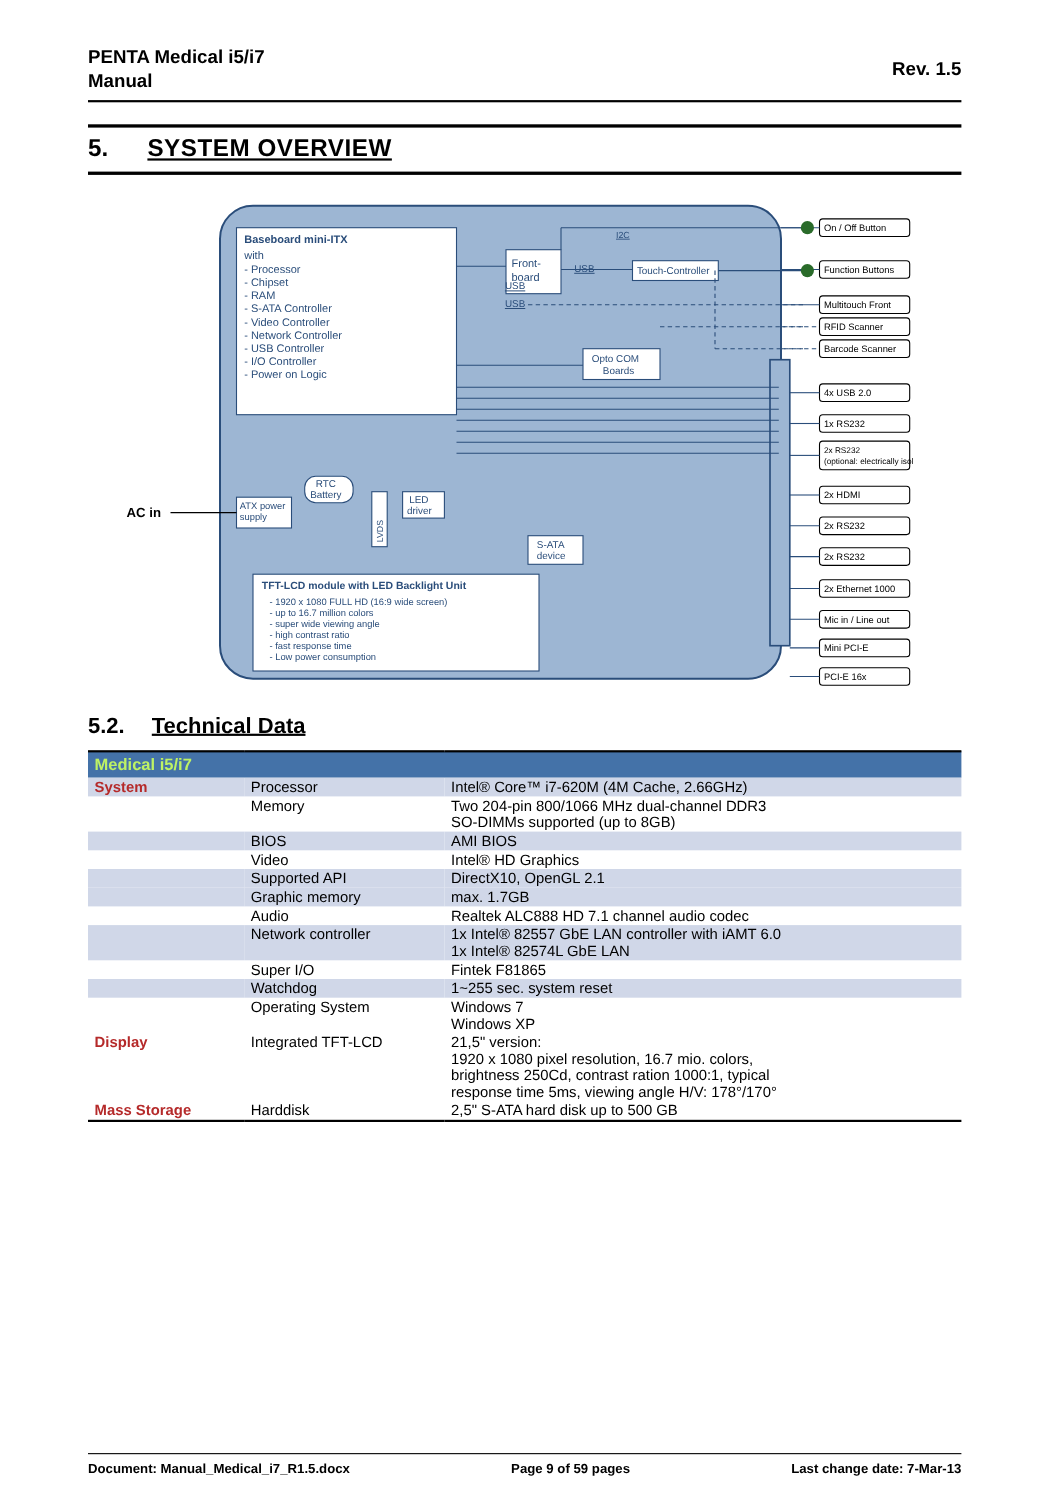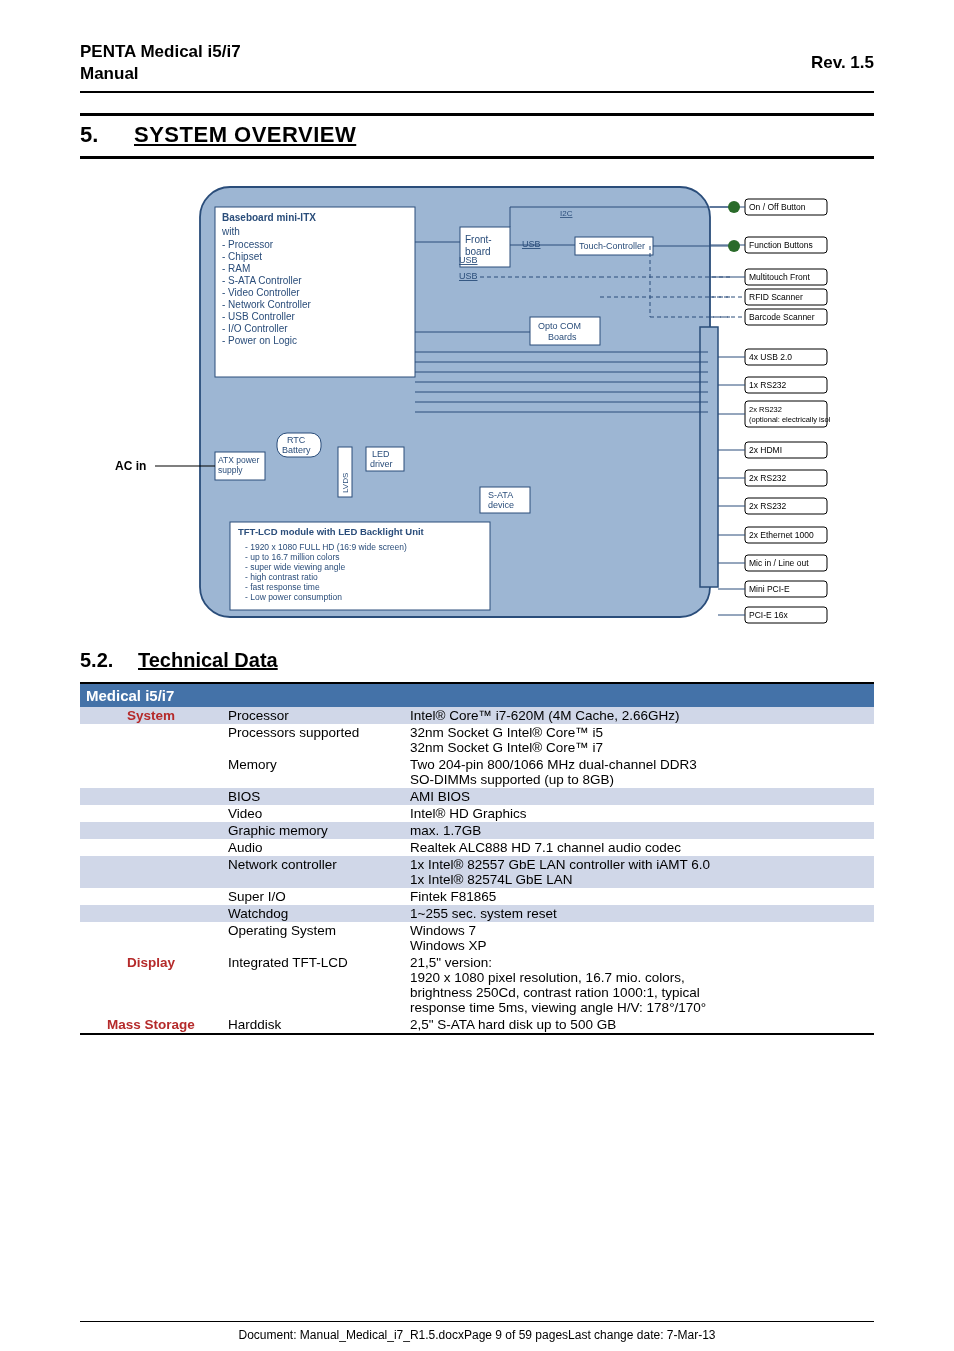--- a/index.html
+++ b/index.html
@@ -66,7 +66,7 @@
   }
   .tech-table .title-row td {
     background: #4472a8;
-    color: #ffffff;
+    color: #bef264;
     font-weight: bold;
     font-size: 15px;
     padding: 3px 6px;

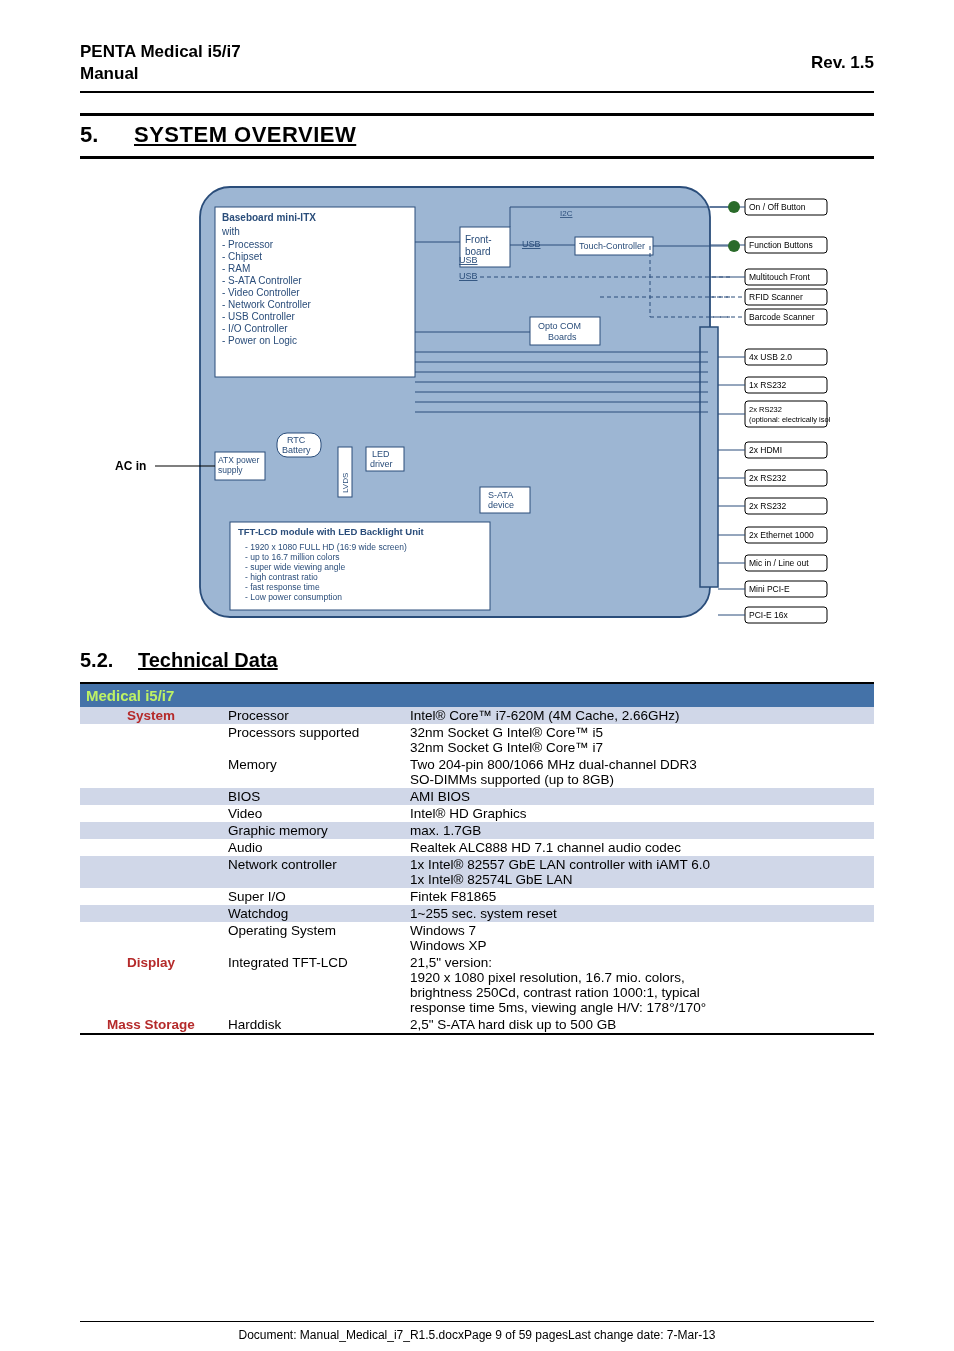--- a/index.html
+++ b/index.html
@@ -76,7 +76,6 @@
     color: #b52a2a;
     font-weight: bold;
     width: 130px;
-    text-align: center;
   }
   .tech-table .lbl { width: 170px; }
   .tech-table .val { }

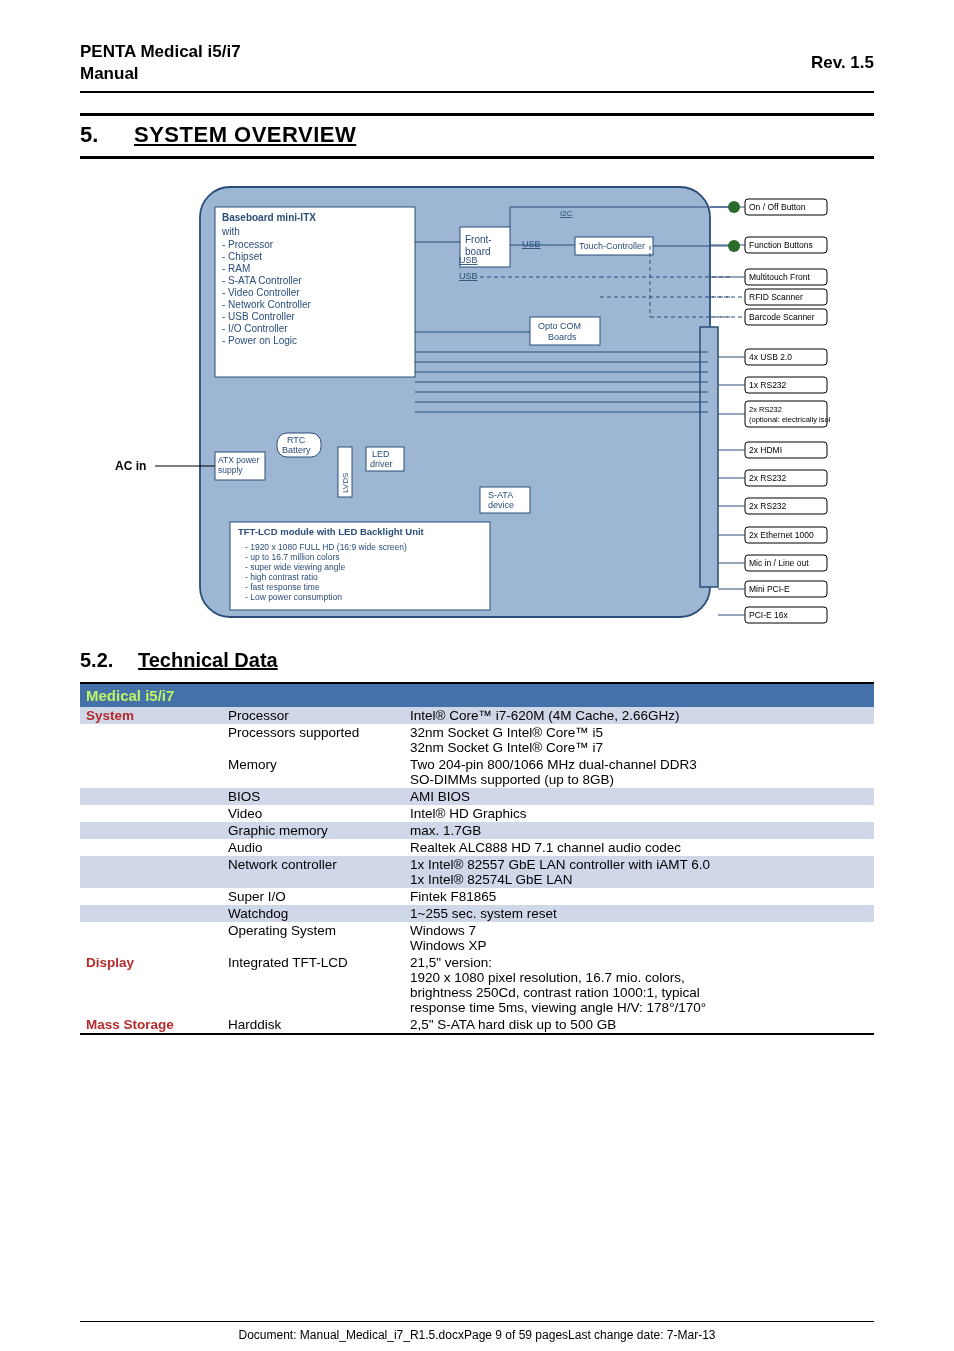--- a/index.html
+++ b/index.html
@@ -276,11 +276,6 @@
         </tr>
         <tr>
           <td class="cat"></td>
-          <td class="lbl">Processors supported</td>
-          <td class="val">32nm Socket G Intel® Core™ i5<br>32nm Socket G Intel® Core™ i7</td>
-        </tr>
-        <tr>
-          <td class="cat"></td>
           <td class="lbl">Memory</td>
           <td class="val">Two 204-pin 800/1066 MHz dual-channel DDR3<br>SO-DIMMs supported (up to 8GB)</td>
         </tr>

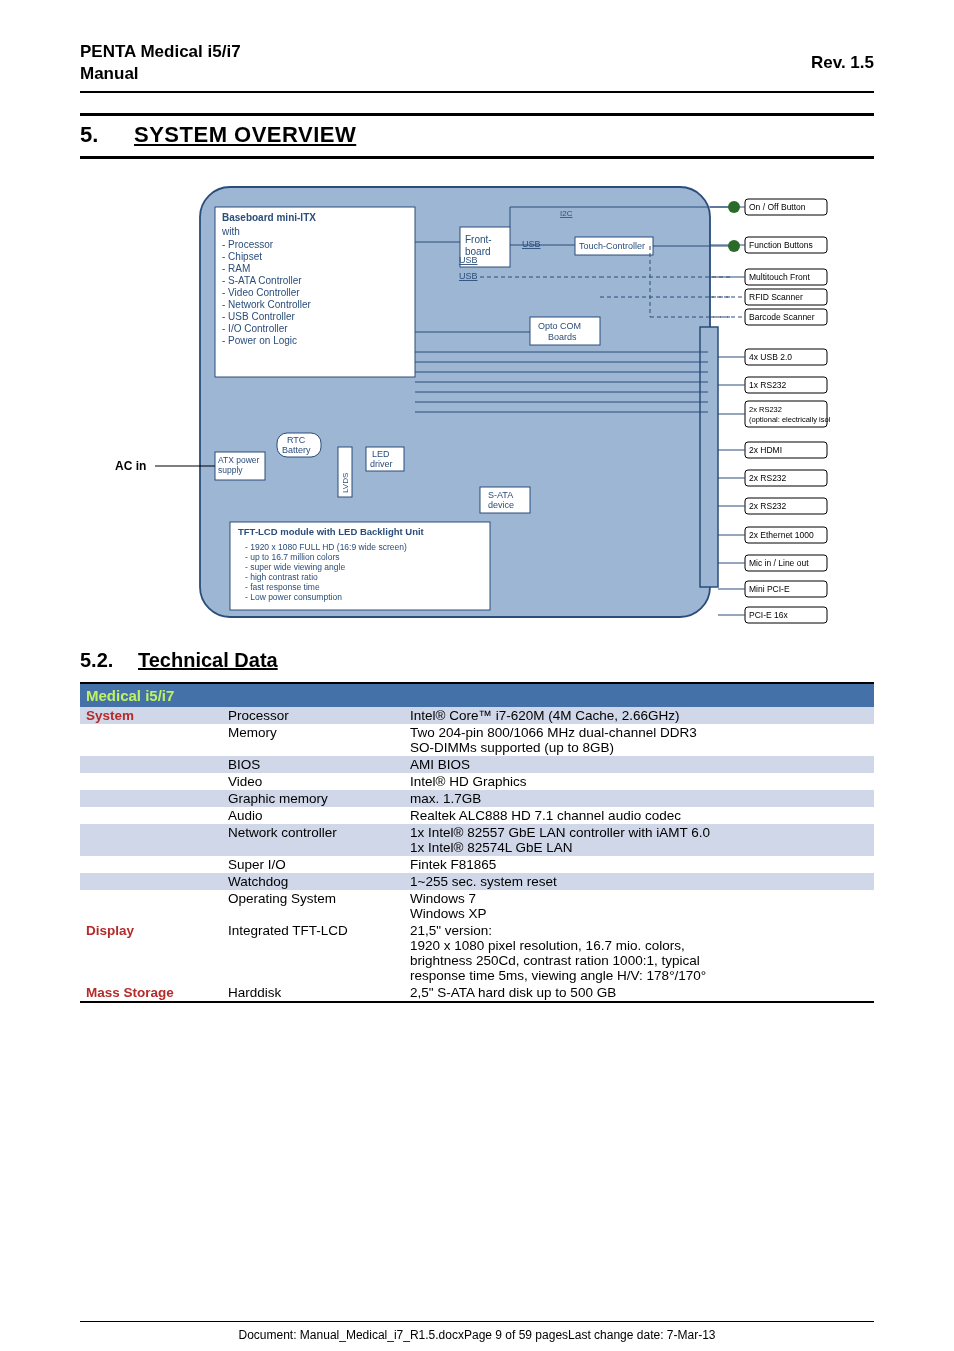--- a/index.html
+++ b/index.html
@@ -291,6 +291,11 @@
         </tr>
         <tr class="shade">
           <td class="cat"></td>
+          <td class="lbl">Supported API</td>
+          <td class="val">DirectX10, OpenGL 2.1</td>
+        </tr>
+        <tr class="shade">
+          <td class="cat"></td>
           <td class="lbl">Graphic memory</td>
           <td class="val">max. 1.7GB</td>
         </tr>

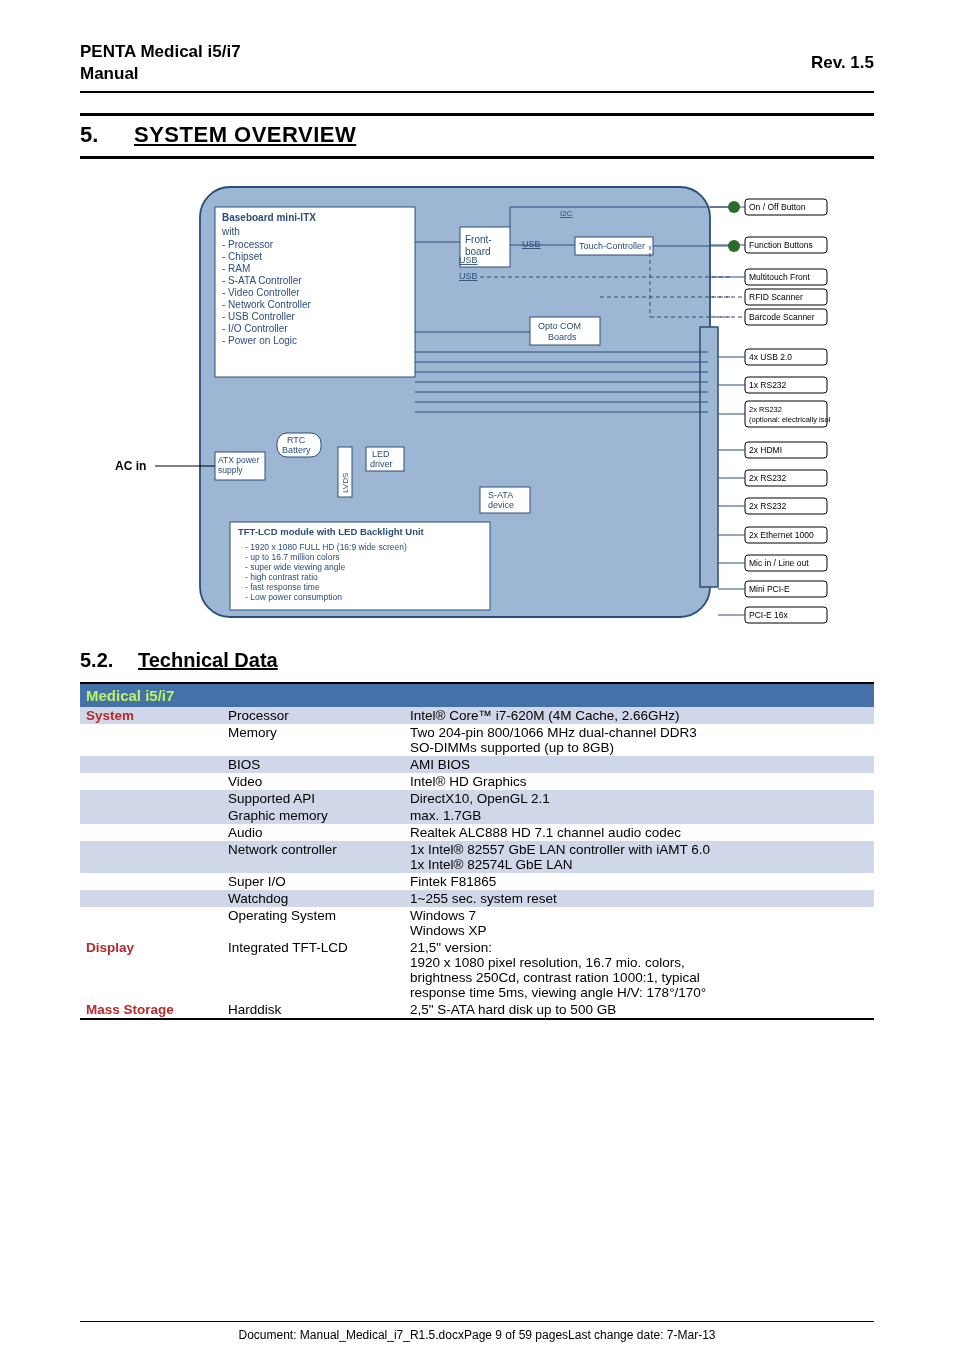--- a/index.html
+++ b/index.html
@@ -85,11 +85,11 @@
     position: absolute;
     left: 80px; right: 80px; bottom: 20px;
     font-size: 12px;
-    font-weight: normal;
+    font-weight: bold;
     border-top: 1px solid #000;
     padding-top: 6px;
     display: flex;
-    justify-content: center;
+    justify-content: space-between;
   }
 </style>
 </head>

